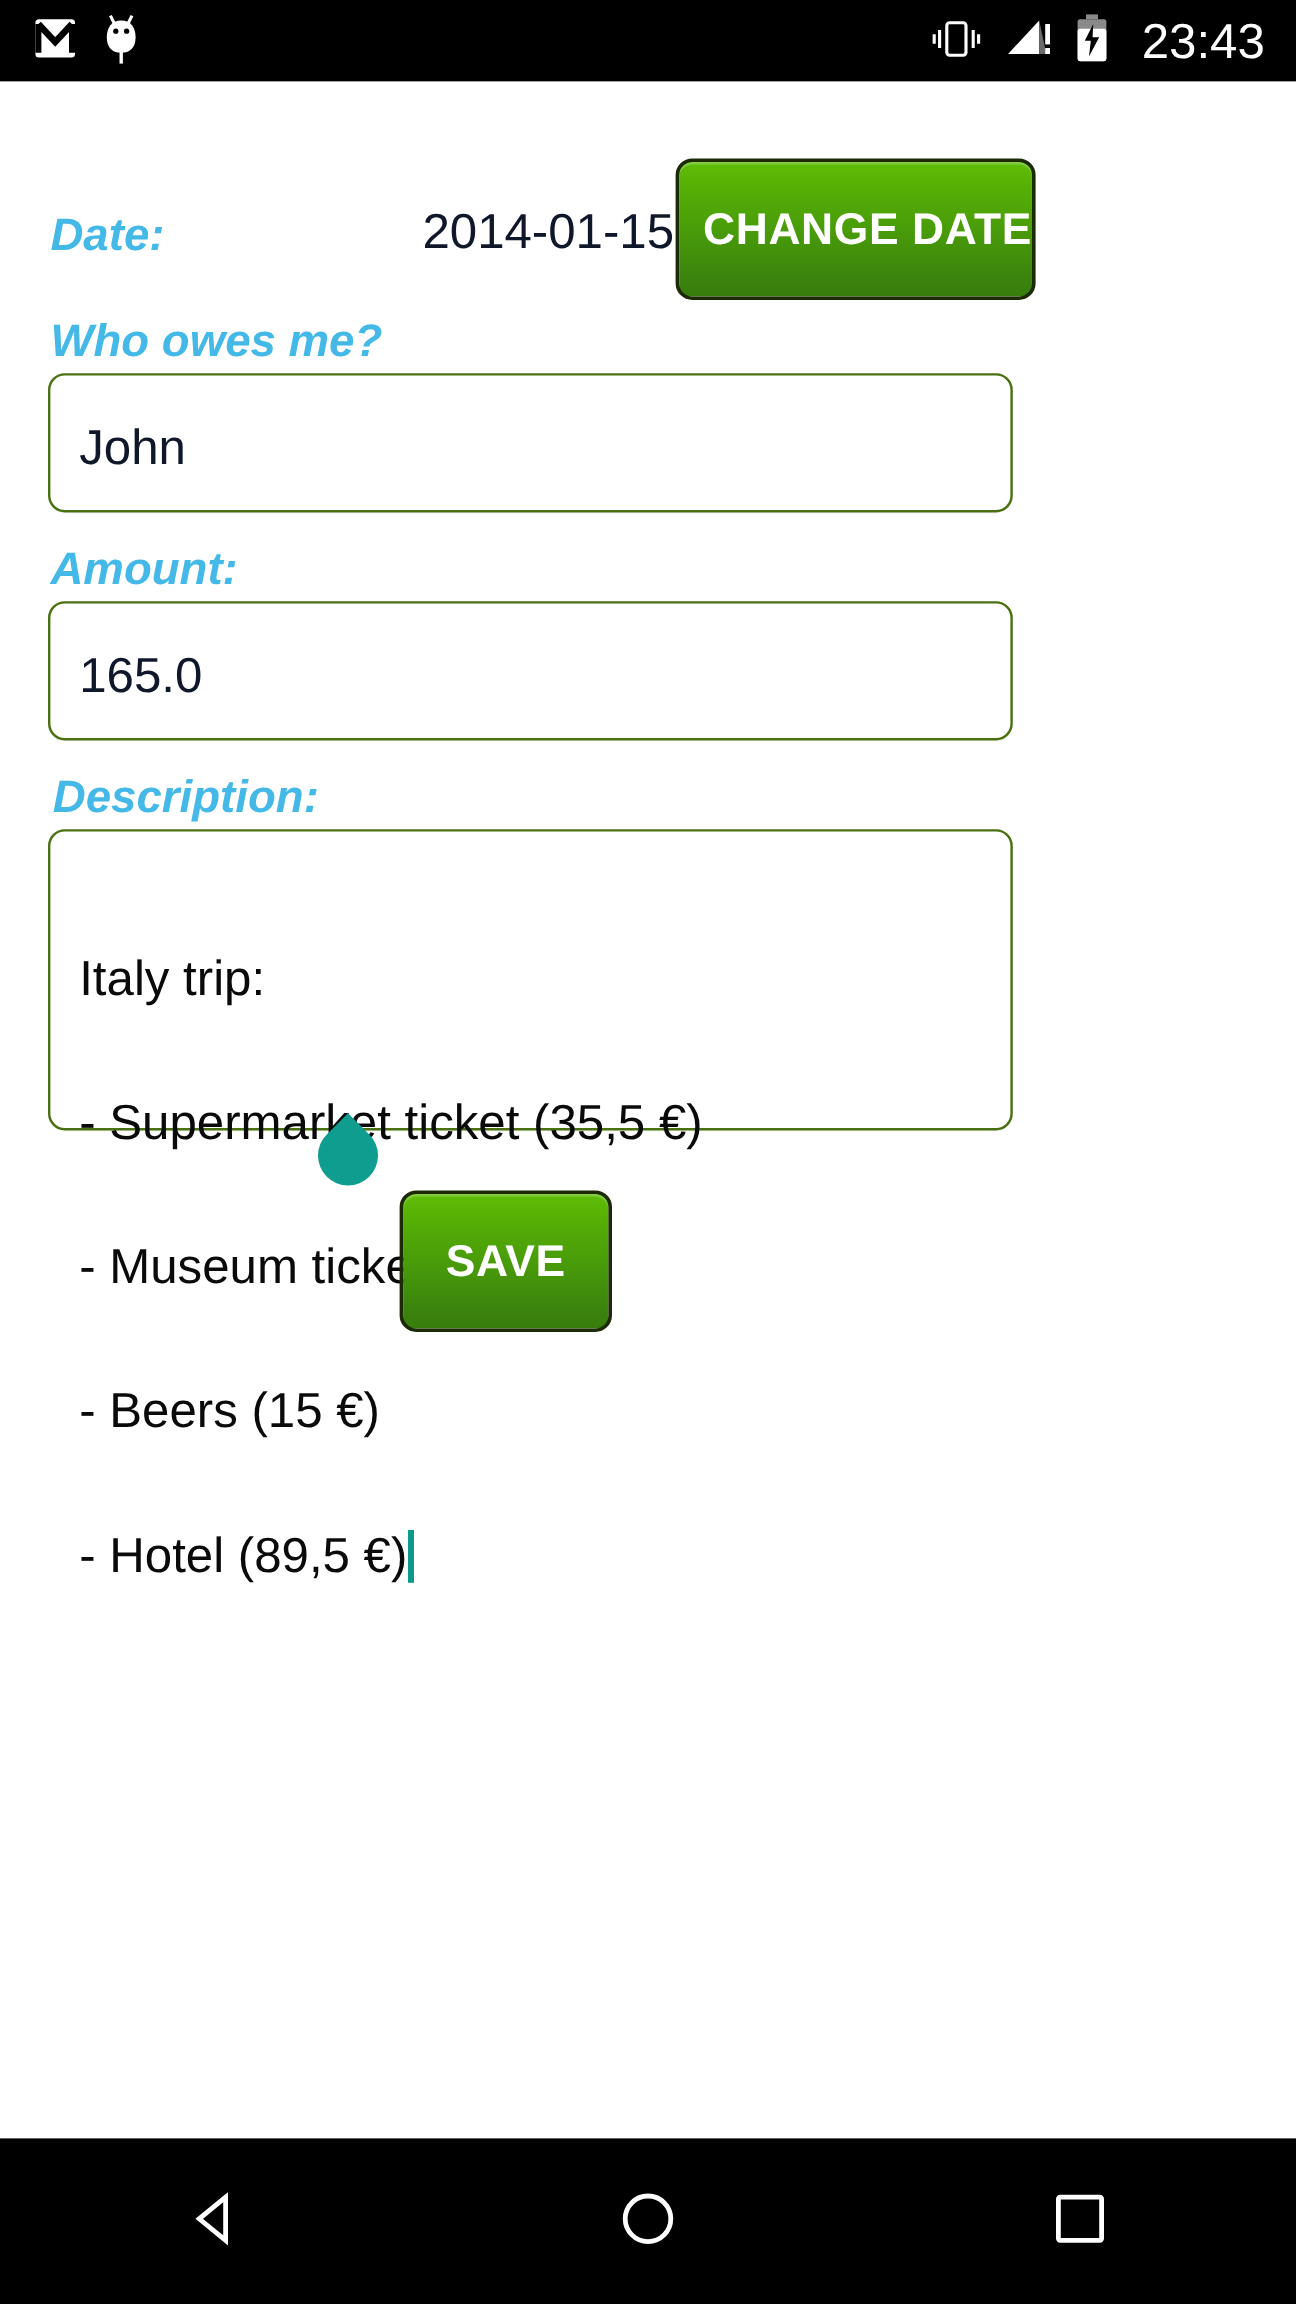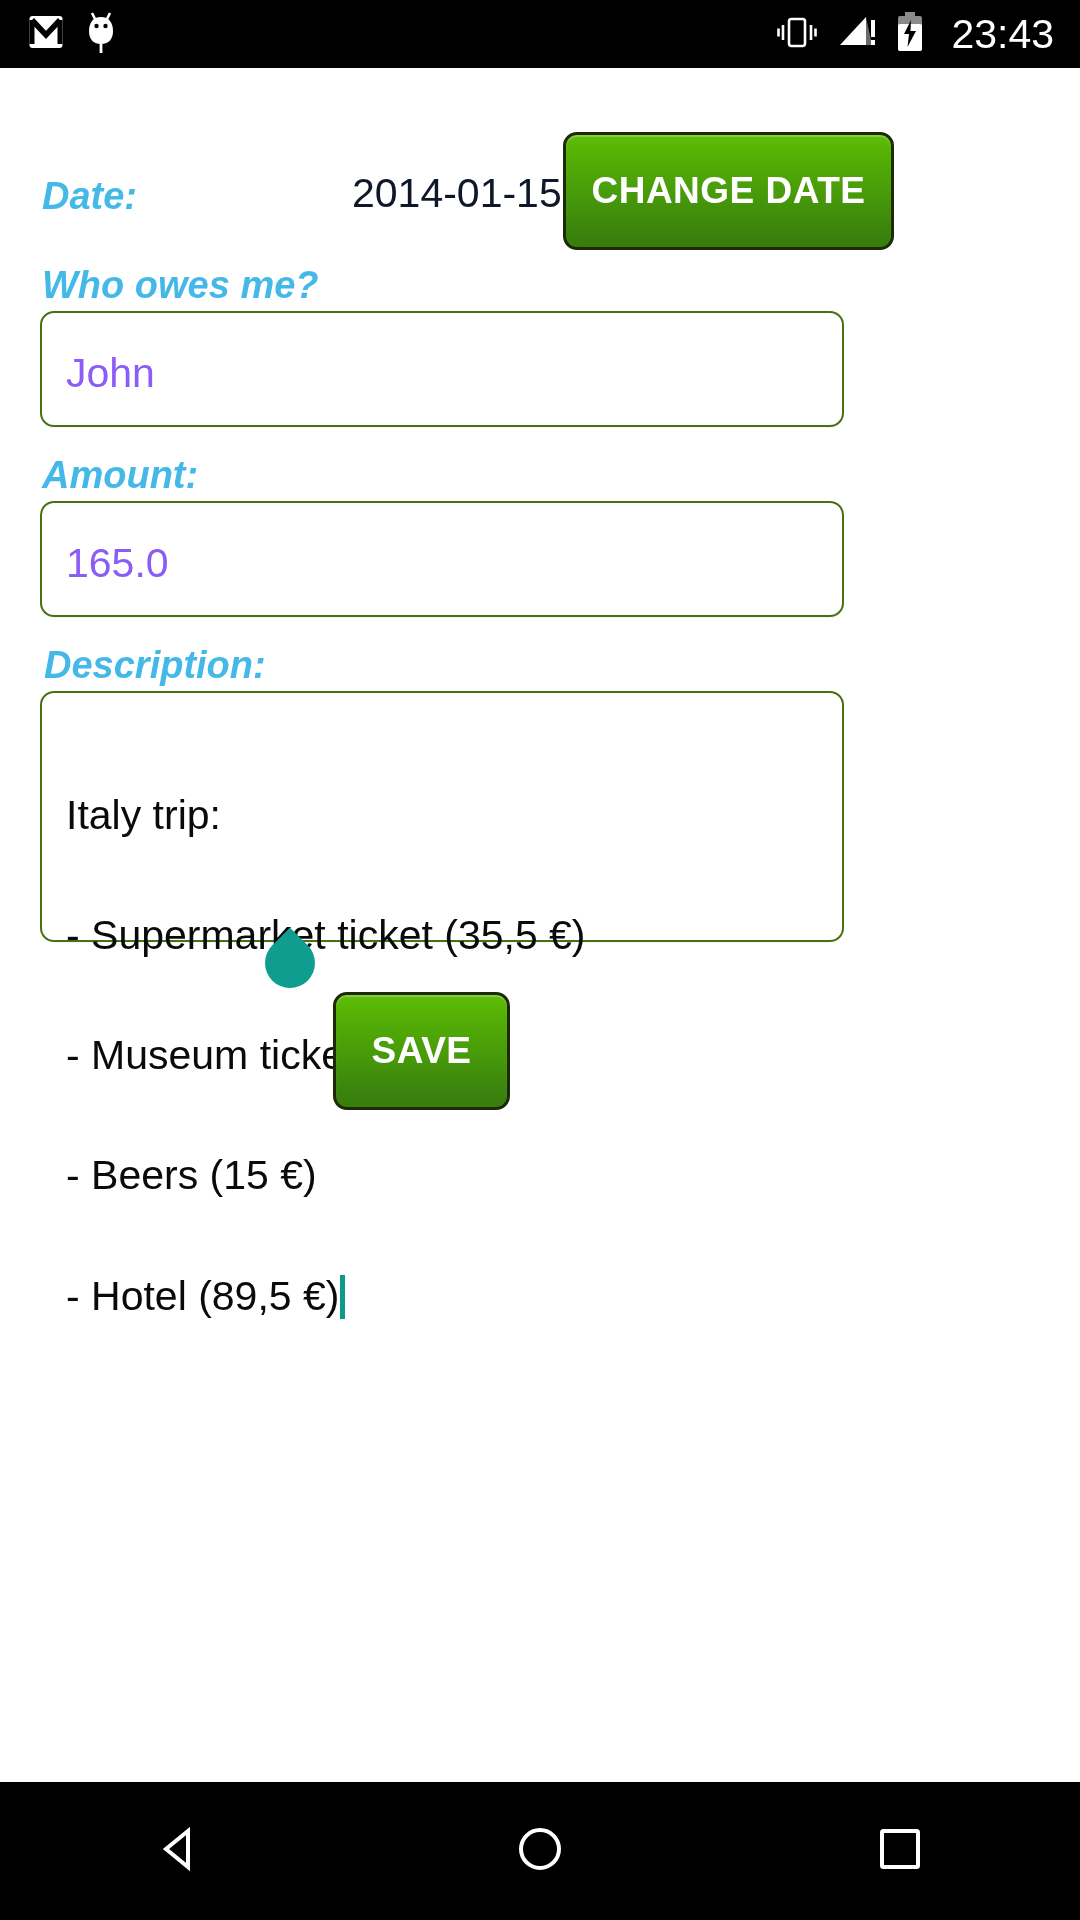--- a/index.html
+++ b/index.html
@@ -95,11 +95,12 @@
     position: absolute;
     left: 563px;
     top: 32px;
-    width: 331px;
+    width: 300px;
     height: 118px;
     font-size: 37px;
     letter-spacing: 0.5px;
     line-height: 112px;
+    text-align: right;
   }
 
   

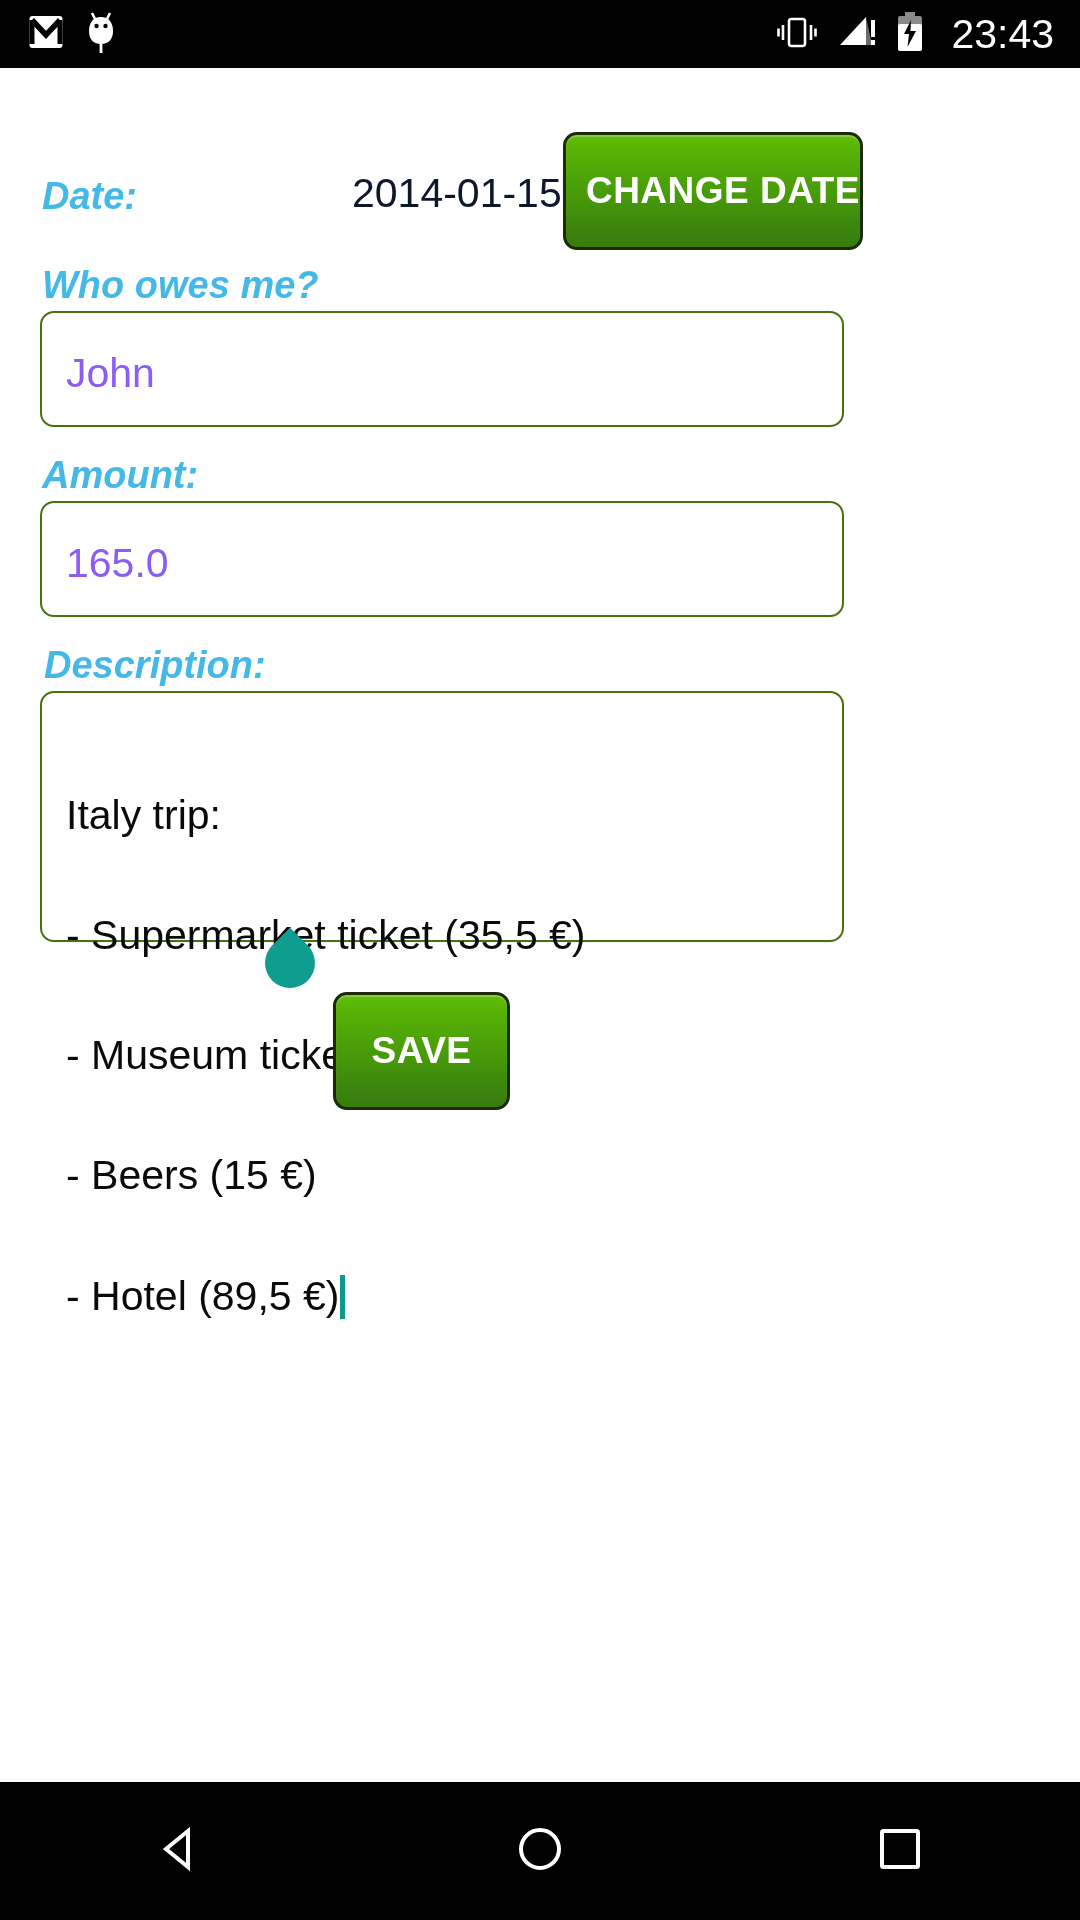--- a/index.html
+++ b/index.html
@@ -117,7 +117,7 @@
   .input-text {
     position: absolute;
     left: 24px;
-    color: #8b5cf6;
+    color: #0f172a;
     font-size: 41px;
     font-weight: 400;
     line-height: 1;

